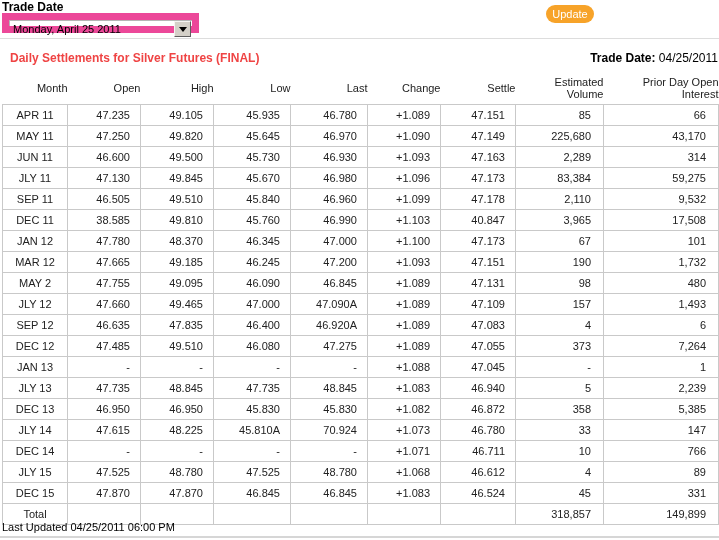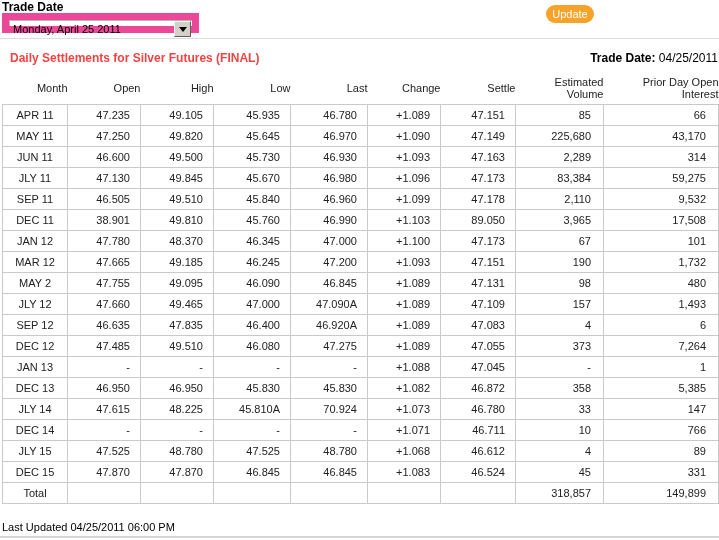--- a/index.html
+++ b/index.html
@@ -180,7 +180,7 @@
         </tr>
         <tr>
           <td class="c-month">DEC 11</td>
-          <td class="c-open">38.901</td>
+          <td class="c-open">38.585</td>
           <td class="c-high">49.810</td>
           <td class="c-low">45.760</td>
           <td class="c-last">46.990</td>

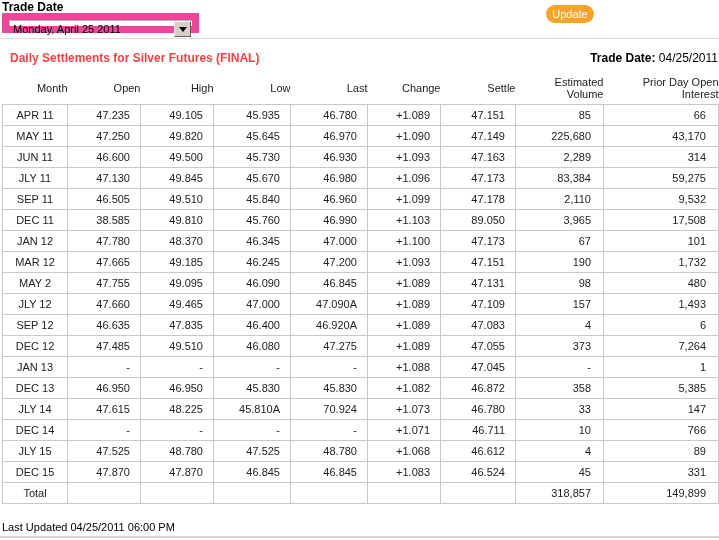--- a/index.html
+++ b/index.html
@@ -185,7 +185,7 @@
           <td class="c-low">45.760</td>
           <td class="c-last">46.990</td>
           <td class="c-change">+1.103</td>
-          <td class="c-settle">89.050</td>
+          <td class="c-settle">40.847</td>
           <td class="c-volume">3,965</td>
           <td class="c-oi">17,508</td>
         </tr>

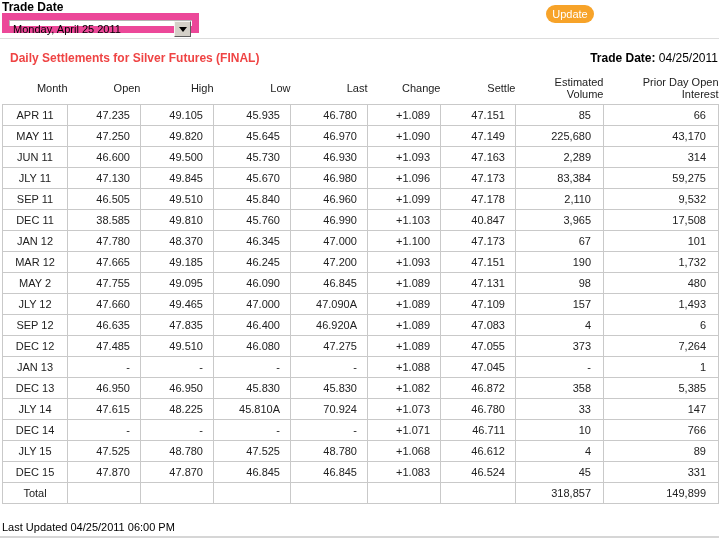--- a/index.html
+++ b/index.html
@@ -267,6 +267,17 @@
           <td class="c-oi">1</td>
         </tr>
         <tr>
+          <td class="c-month">JLY 13</td>
+          <td class="c-open">47.735</td>
+          <td class="c-high">48.845</td>
+          <td class="c-low">47.735</td>
+          <td class="c-last">48.845</td>
+          <td class="c-change">+1.083</td>
+          <td class="c-settle">46.940</td>
+          <td class="c-volume">5</td>
+          <td class="c-oi">2,239</td>
+        </tr>
+        <tr>
           <td class="c-month">DEC 13</td>
           <td class="c-open">46.950</td>
           <td class="c-high">46.950</td>

